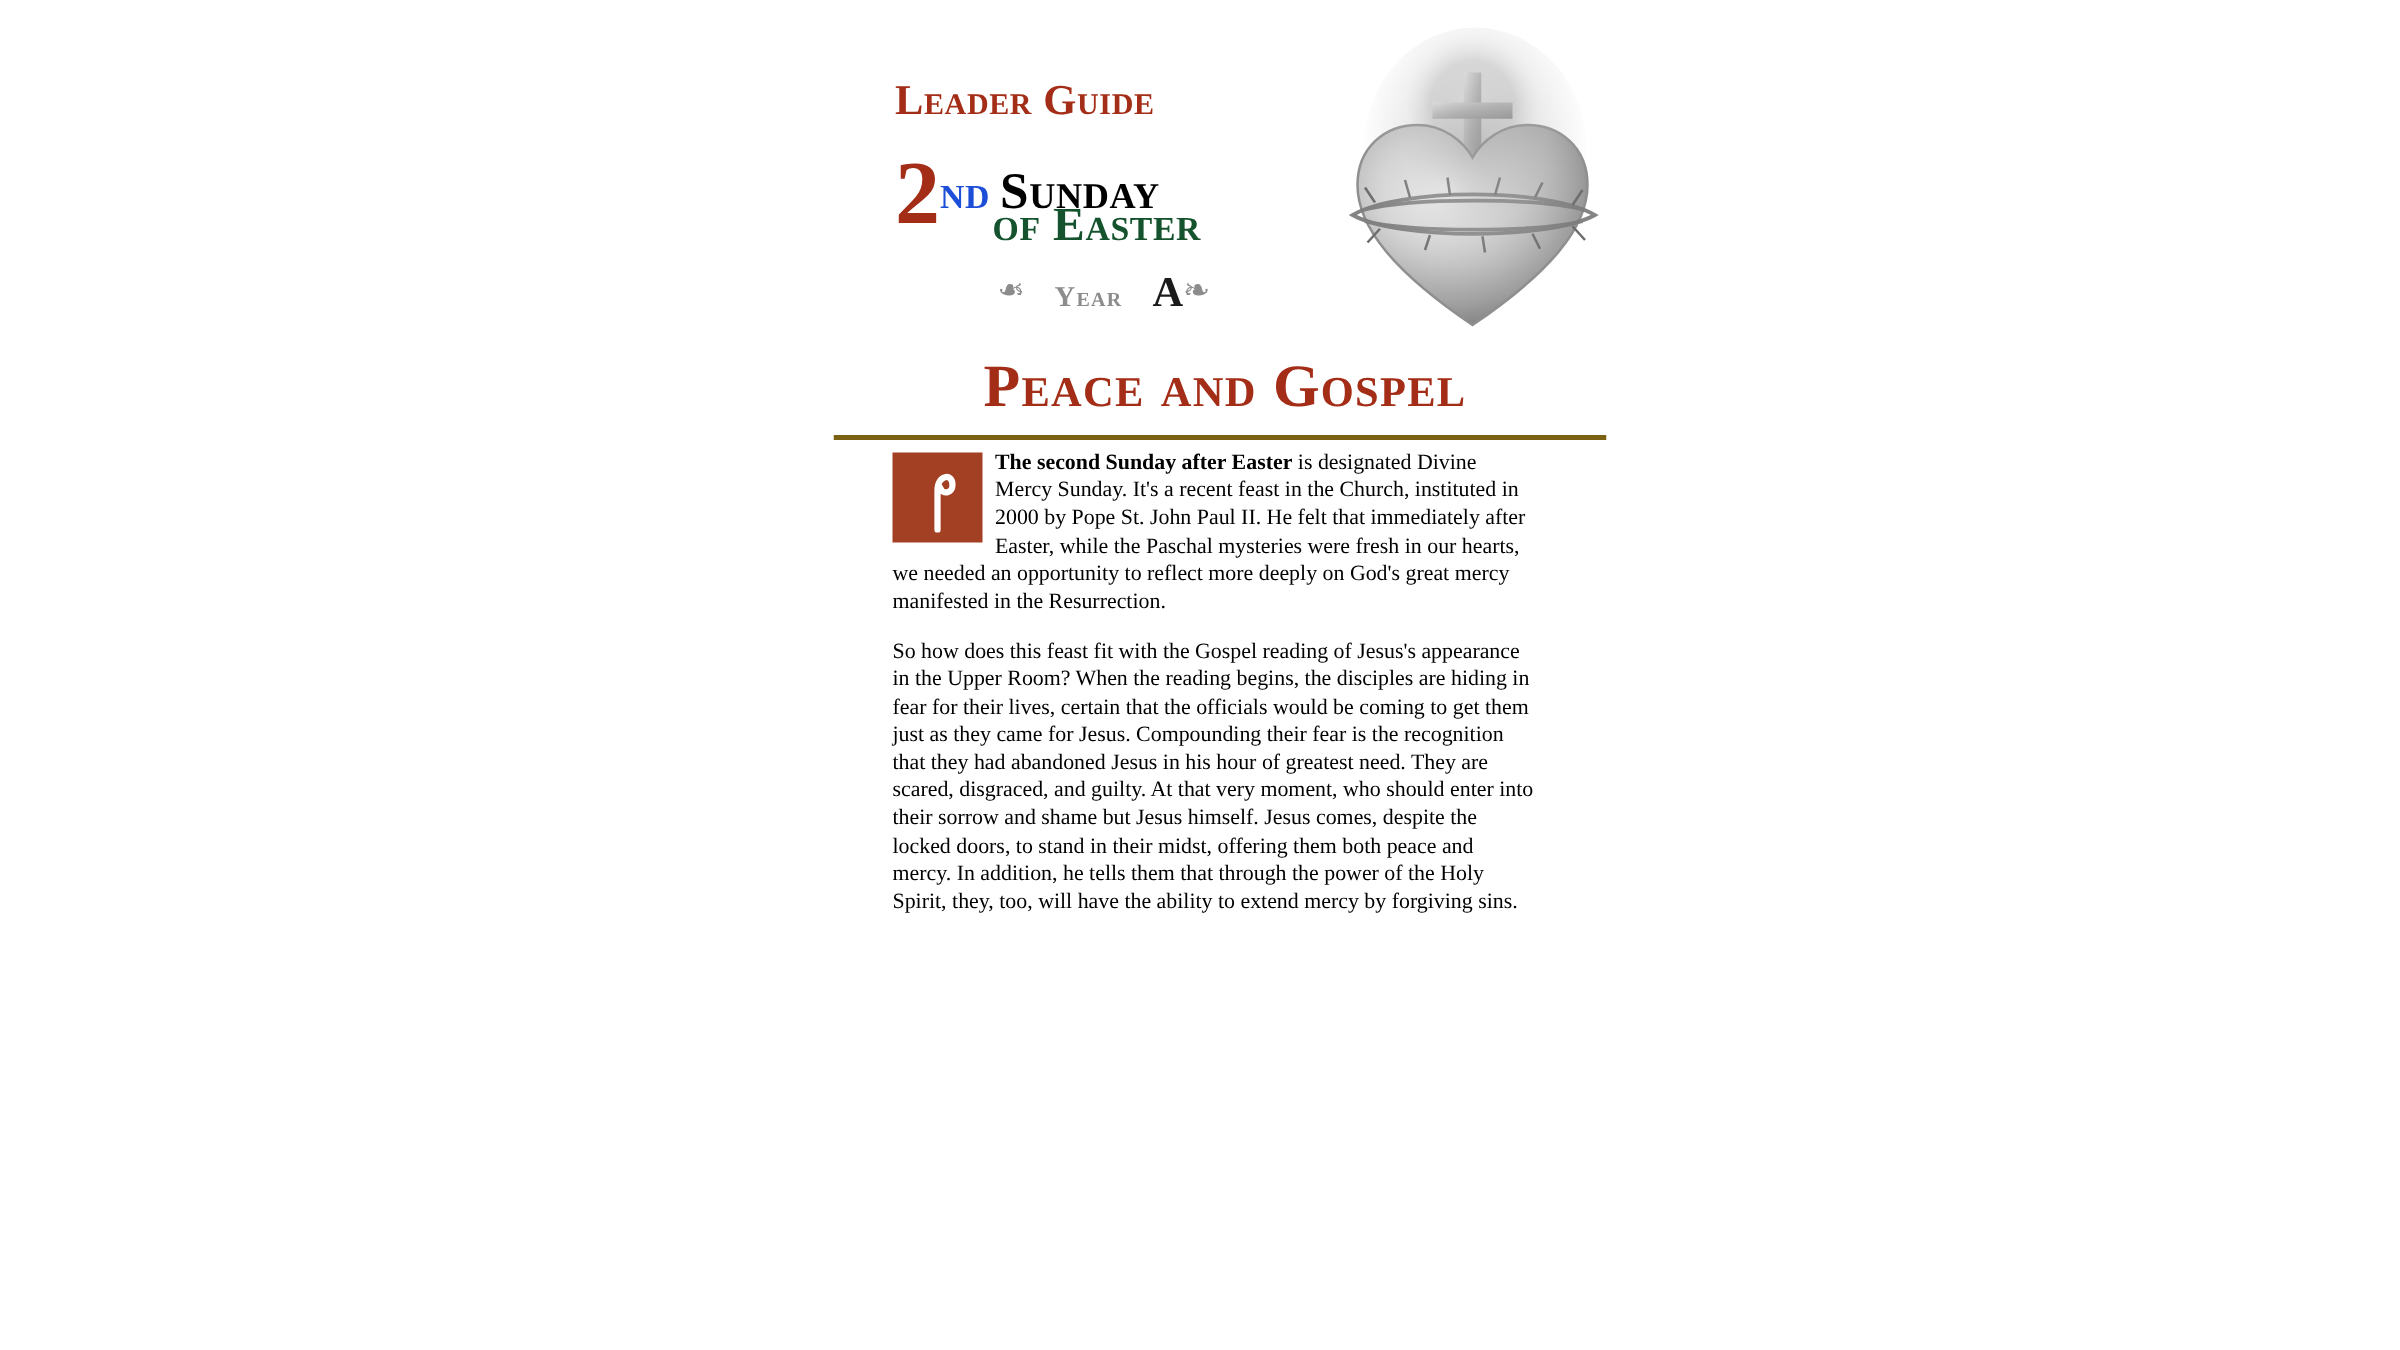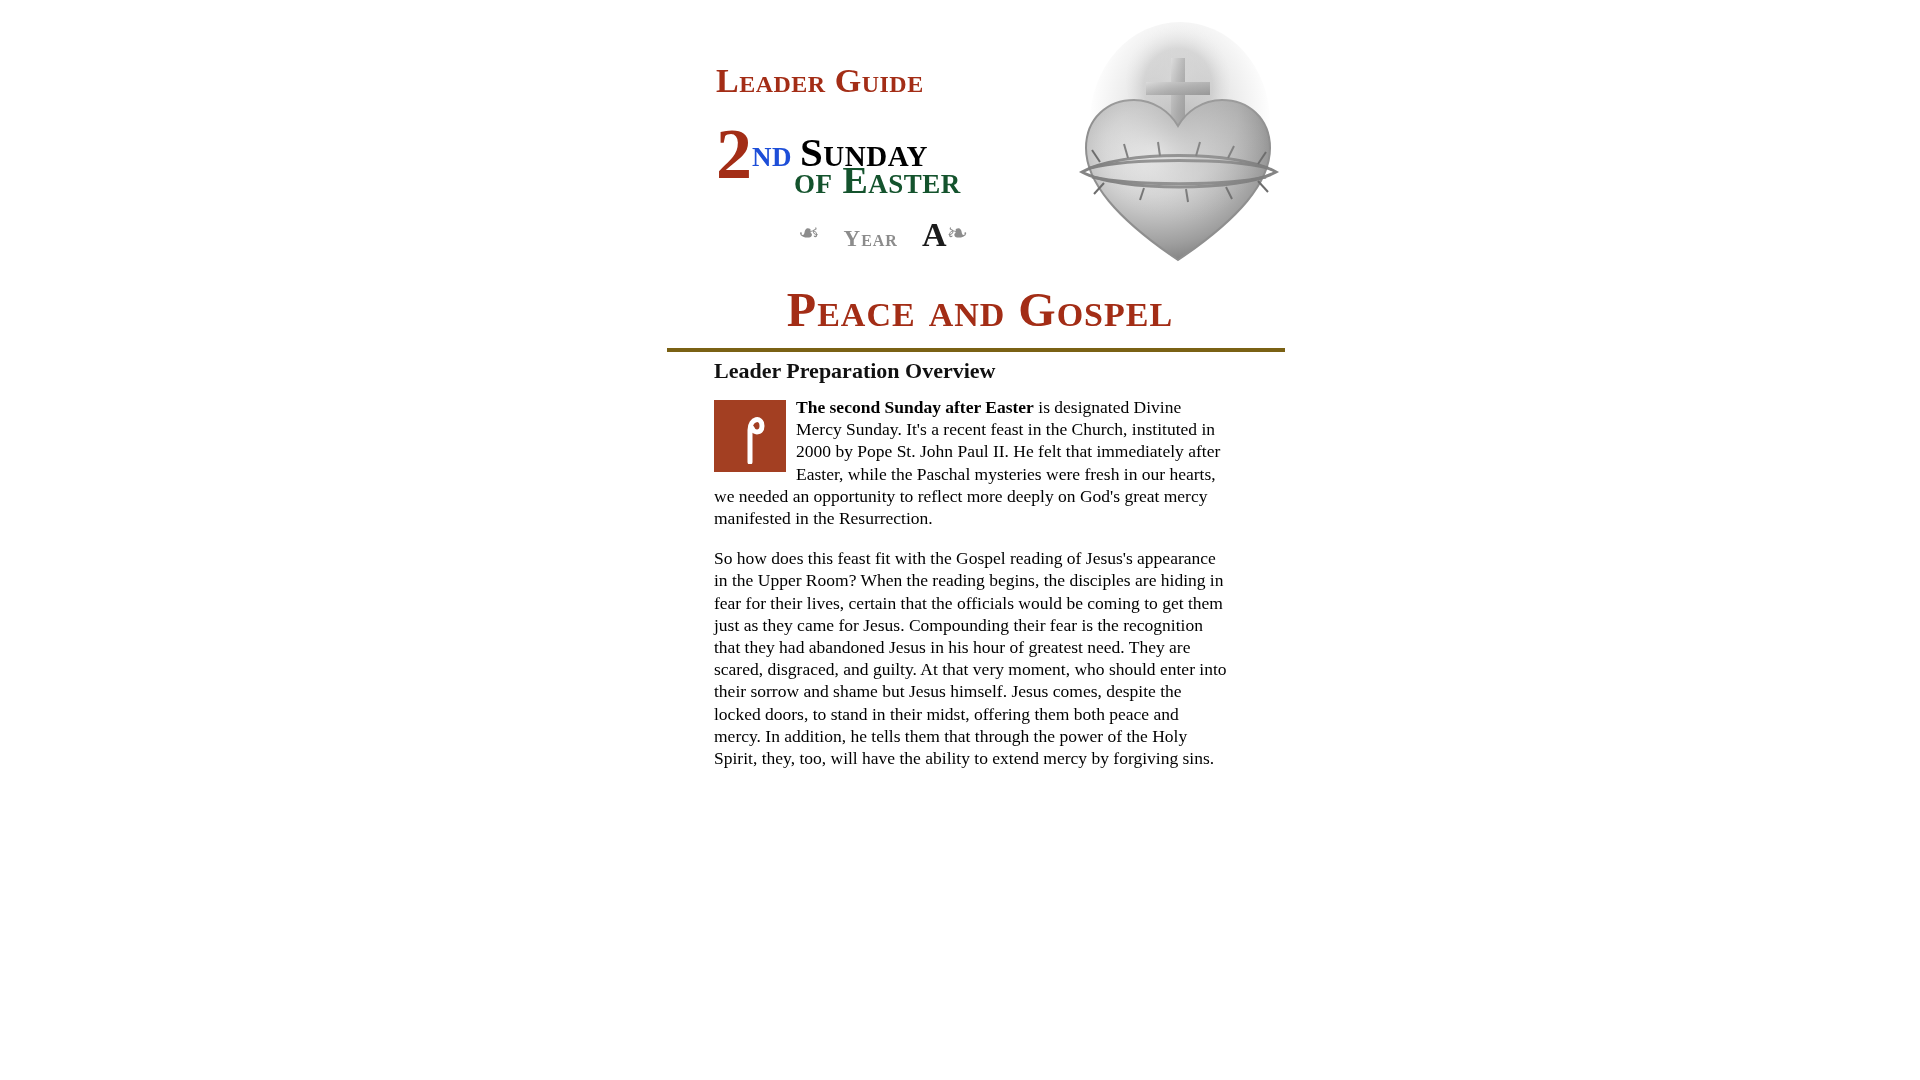--- a/index.html
+++ b/index.html
@@ -278,7 +278,6 @@
   <div class="rule"></div>
 
   <div class="body-col">
-    <h2 class="section-head">Leader Preparation Overview</h2>
 
     <div class="shepherd-badge">
       <svg class="crook" width="40" height="56" viewBox="0 0 40 56" xmlns="http://www.w3.org/2000/svg">

